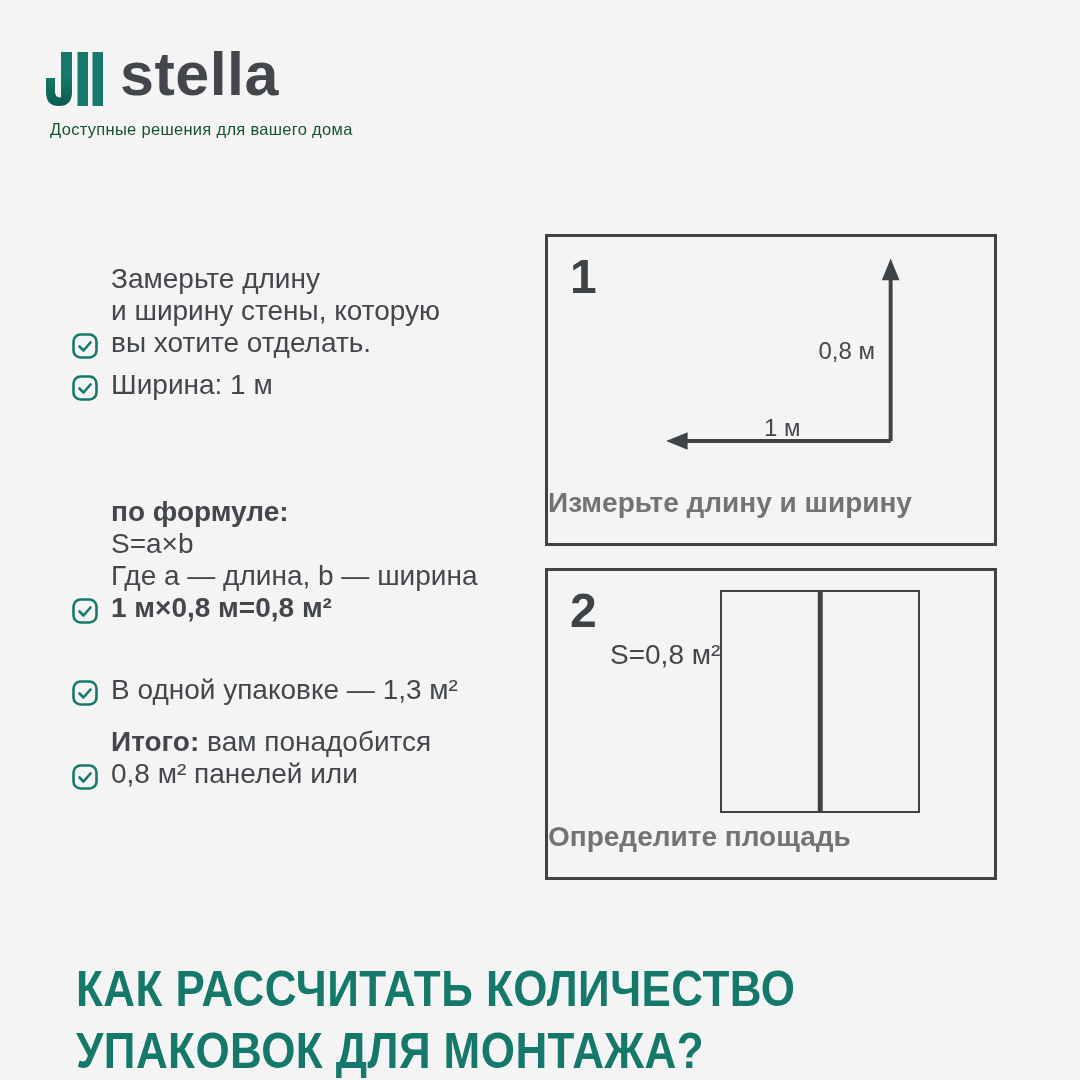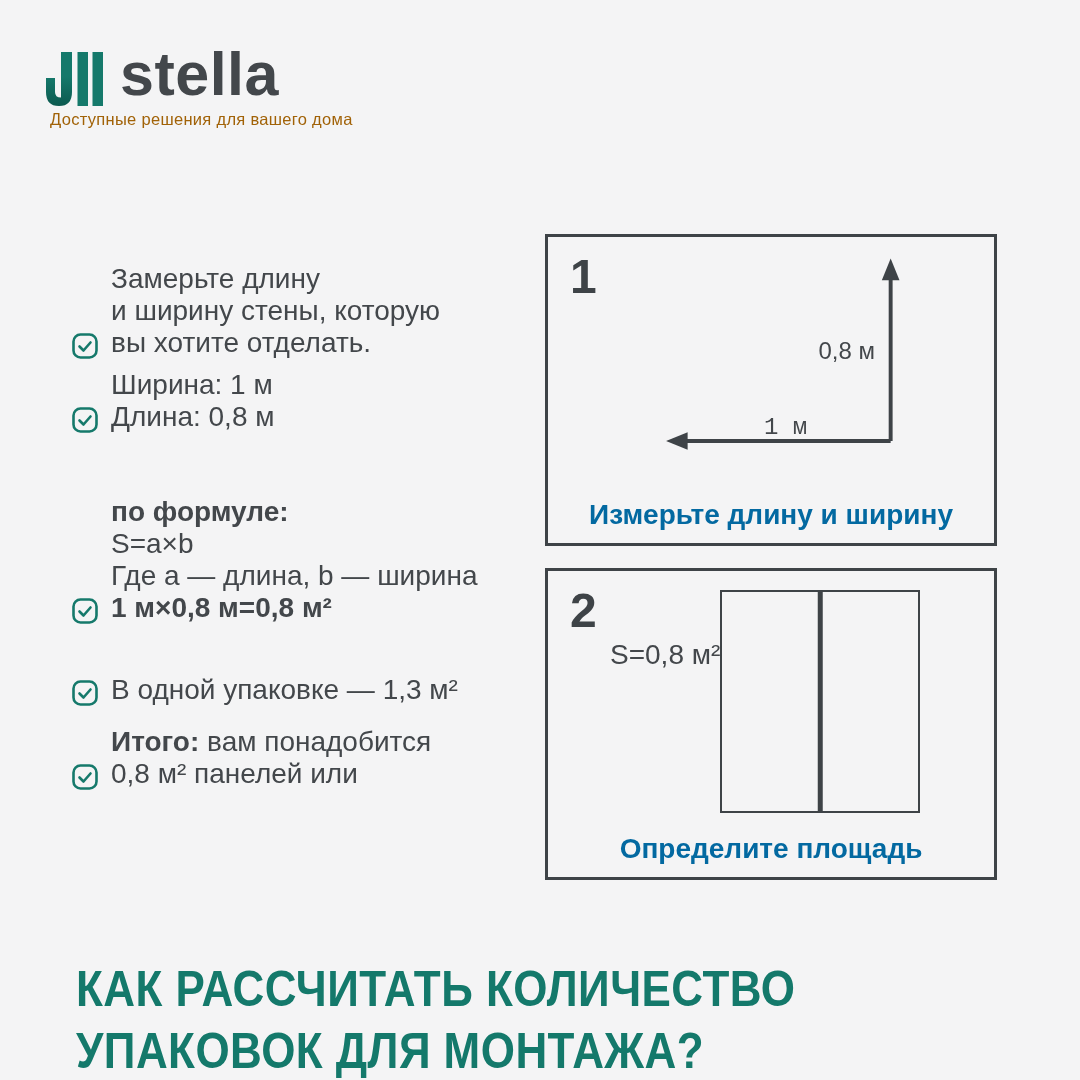--- a/index.html
+++ b/index.html
@@ -16,7 +16,7 @@
     font-size:61px;font-weight:700;letter-spacing:0.5px;color:#43474b;
     line-height:54px;margin-top:-5px;
   }
-  .tagline{margin-top:4px;margin-left:4px;font-size:16.5px;color:#a16207;letter-spacing:0.3px;}
+  .tagline{margin-top:14px;margin-left:4px;font-size:16.5px;color:#14532d;letter-spacing:0.3px;}
   
   .check-item{position:absolute;left:72px;width:450px;display:flex;gap:13px;align-items:flex-end;}
   .check-item .cbx{width:26px;height:26px;flex-shrink:0;margin-top:1px;}

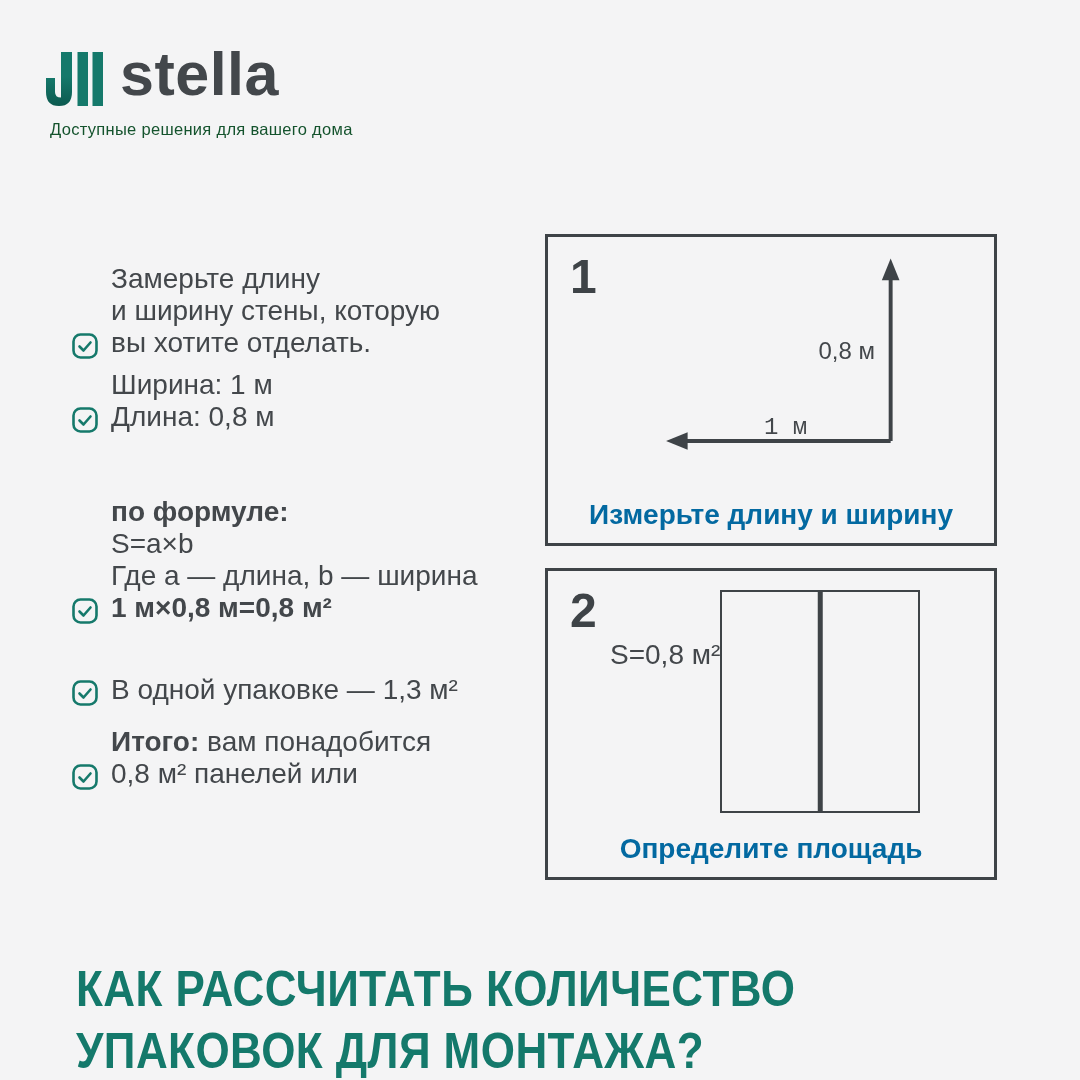--- a/index.html
+++ b/index.html
@@ -91,7 +91,6 @@
       </svg>
       <div class="check-text">
         <div>Ширина: 1 м</div>
-        <div>Длина: 0,8 м</div>
       </div>
     </div>
 

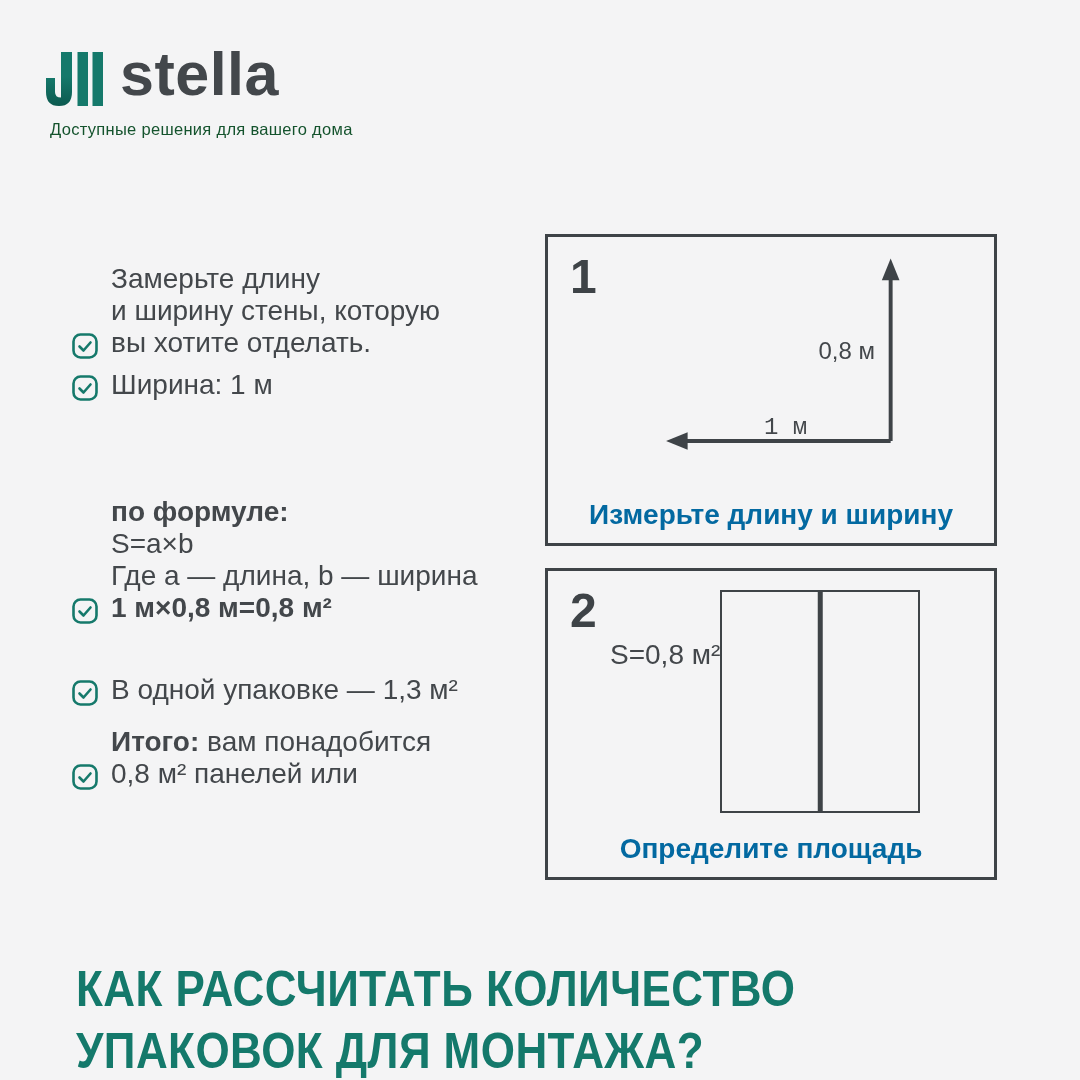--- a/index.html
+++ b/index.html
@@ -32,7 +32,7 @@
   .arrows-svg{position:absolute;left:0;top:0;width:100%;height:100%;}
   .dim-label{position:absolute;font-size:24px;color:#43474b;white-space:nowrap;}
   .label-width{top:100px;right:119px;}
-  .label-length{top:177px;left:216px;font-family:Liberation Mono, monospace;}
+  .label-length{top:177px;left:216px;}
   .area-label{position:absolute;left:62px;top:68px;font-size:28px;color:#43474b;white-space:nowrap;}
   .area-rect{
     position:absolute;left:172px;top:19px;width:200px;height:223px;

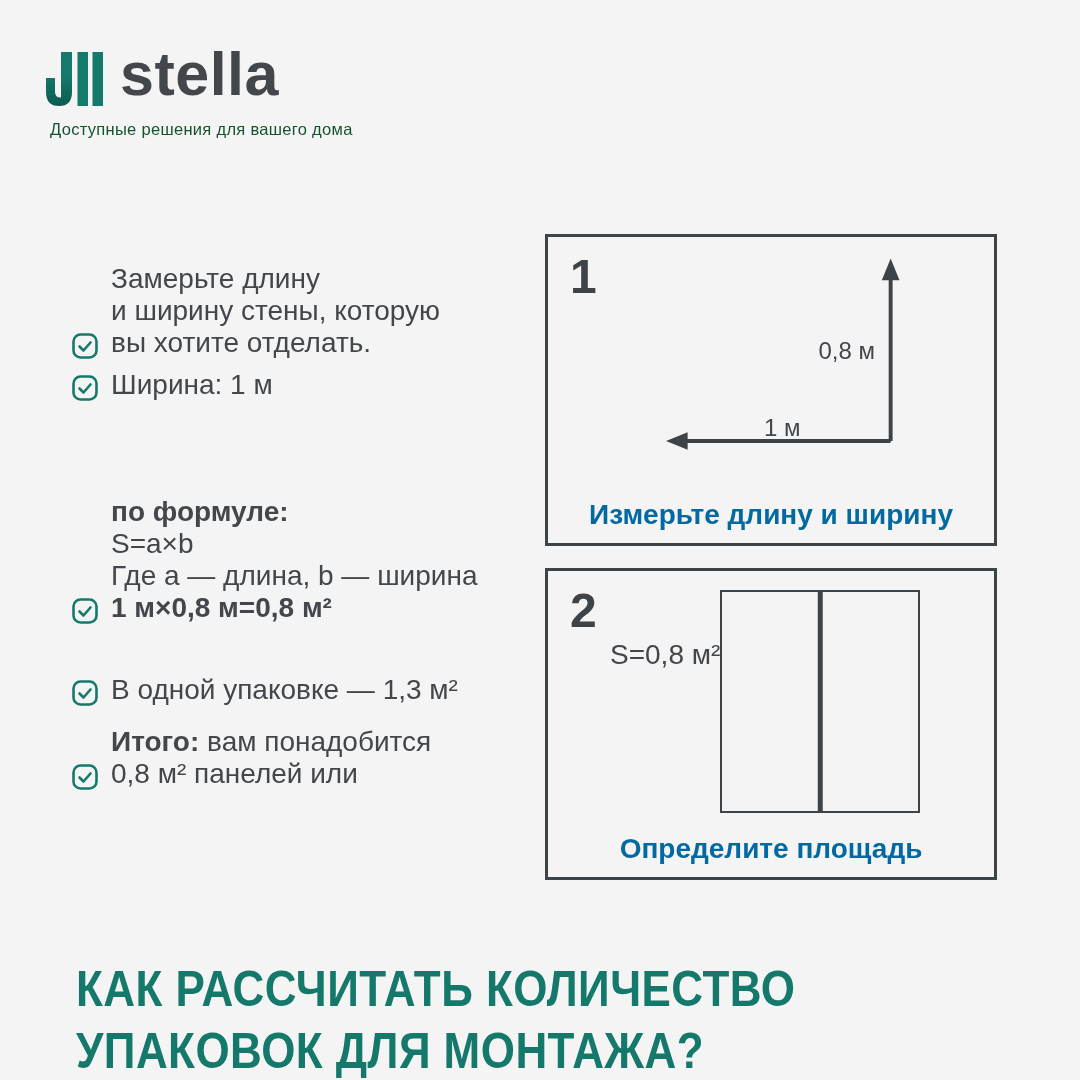--- a/index.html
+++ b/index.html
@@ -28,7 +28,7 @@
     border:3px solid #3e4347;box-sizing:border-box;background:transparent;
   }
   .panel-number{position:absolute;left:22px;top:16px;font-size:48px;font-weight:700;color:#3e4347;line-height:1;}
-  .panel-caption{position:absolute;left:0;right:0;bottom:12px;text-align:center;font-size:28px;font-weight:700;color:#0369a1;}
+  .panel-caption{position:absolute;left:0;right:0;bottom:24px;font-size:28px;font-weight:700;color:#737373;}
   .arrows-svg{position:absolute;left:0;top:0;width:100%;height:100%;}
   .dim-label{position:absolute;font-size:24px;color:#43474b;white-space:nowrap;}
   .label-width{top:100px;right:119px;}

